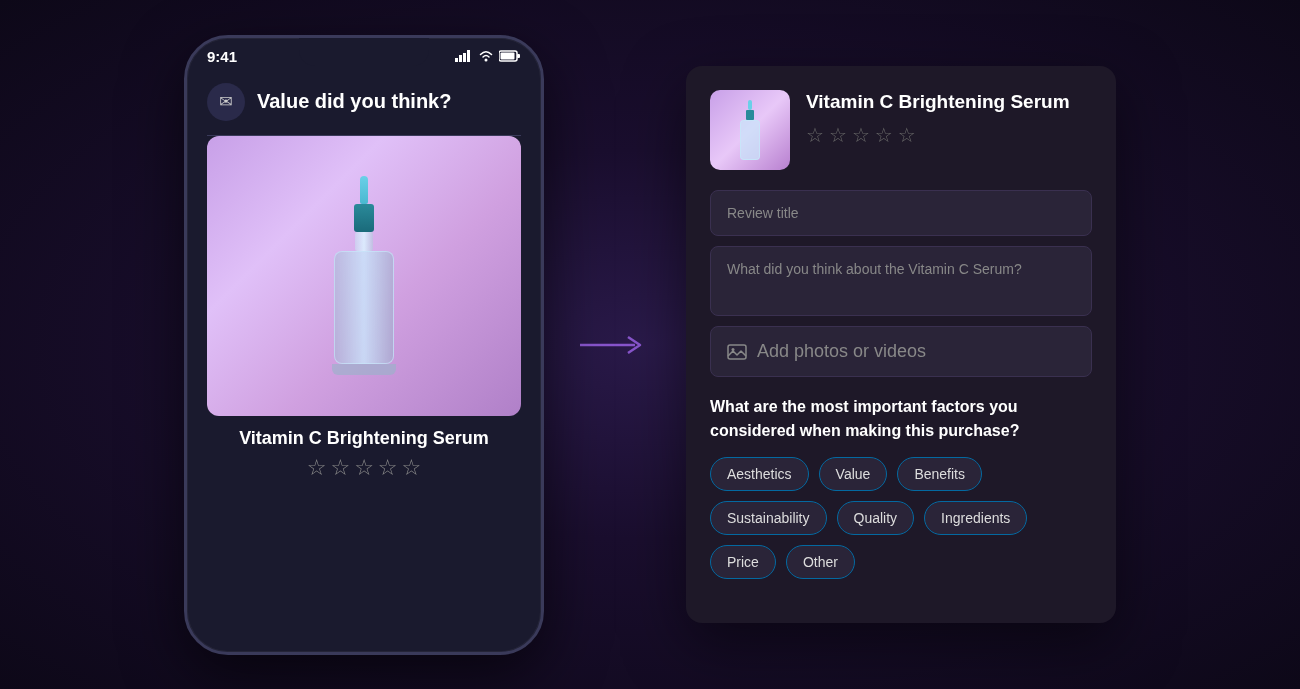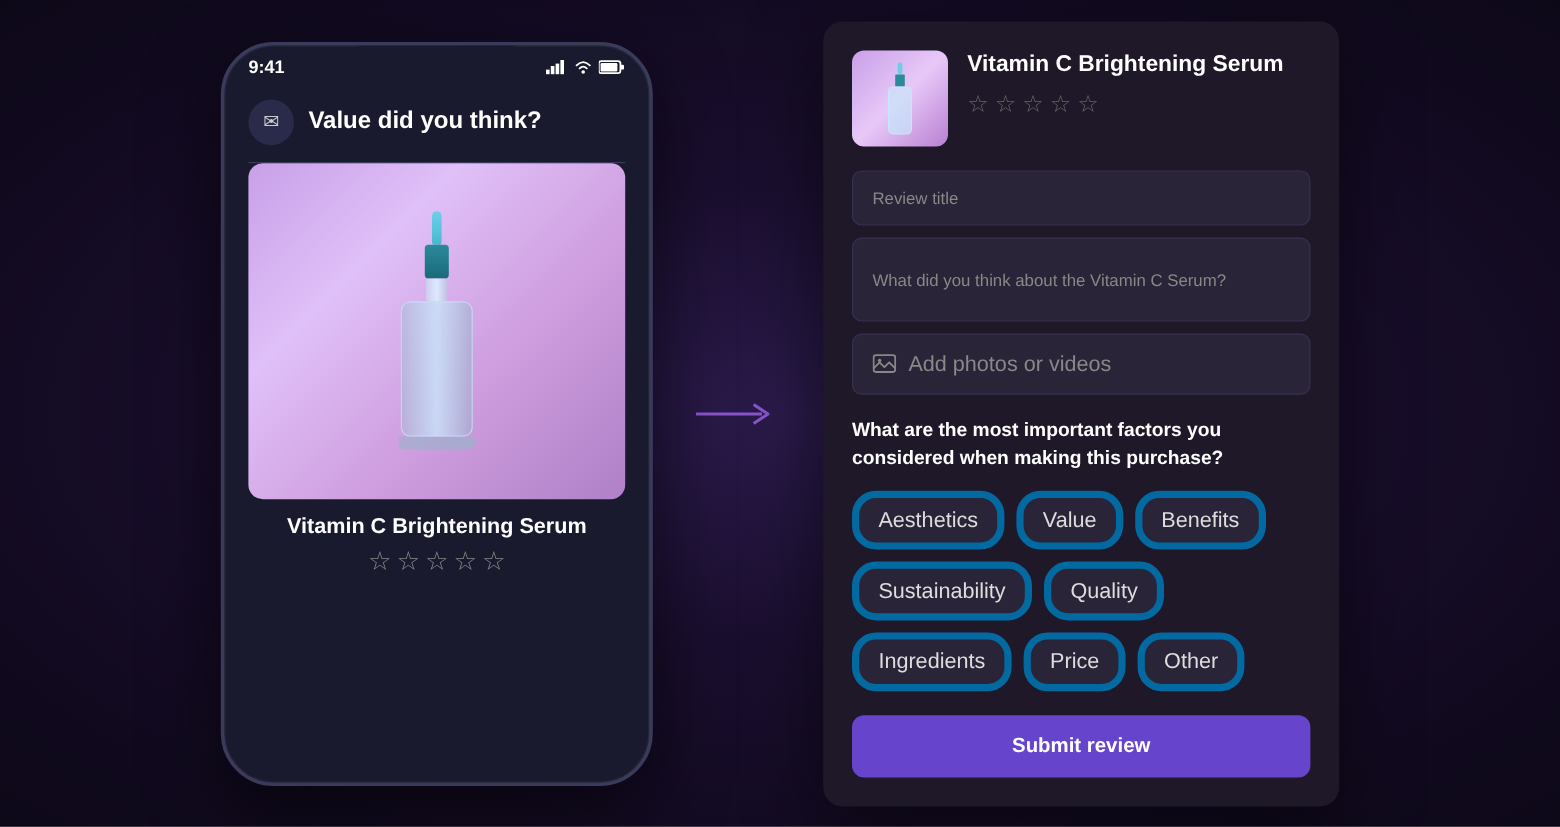--- a/index.html
+++ b/index.html
@@ -262,7 +262,7 @@
     .form-field.textarea {
       height: 70px;
       display: flex;
-      align-items: center;
+      align-items: flex-start;
     }
 
     .add-media {

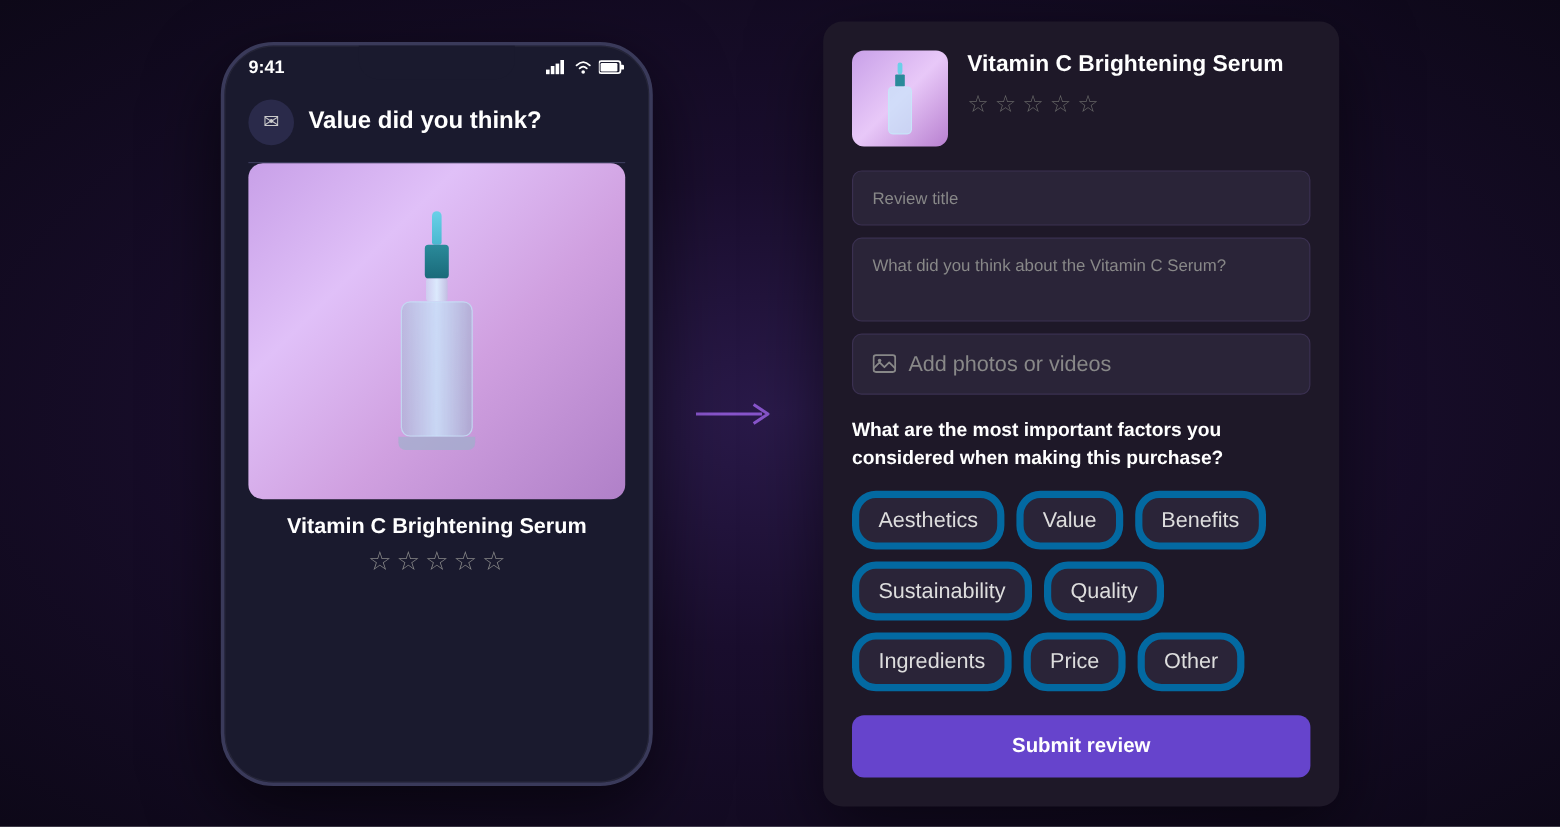--- a/index.html
+++ b/index.html
@@ -296,11 +296,11 @@
 
     .tag {
       background: #2a2438;
-      border: 6px solid #0369a1;
+      border: 1px solid #0369a1;
       border-radius: 20px;
       padding: 8px 16px;
       color: #ddd;
-      font-size: 18px;
+      font-size: 14px;
       cursor: pointer;
     }
 

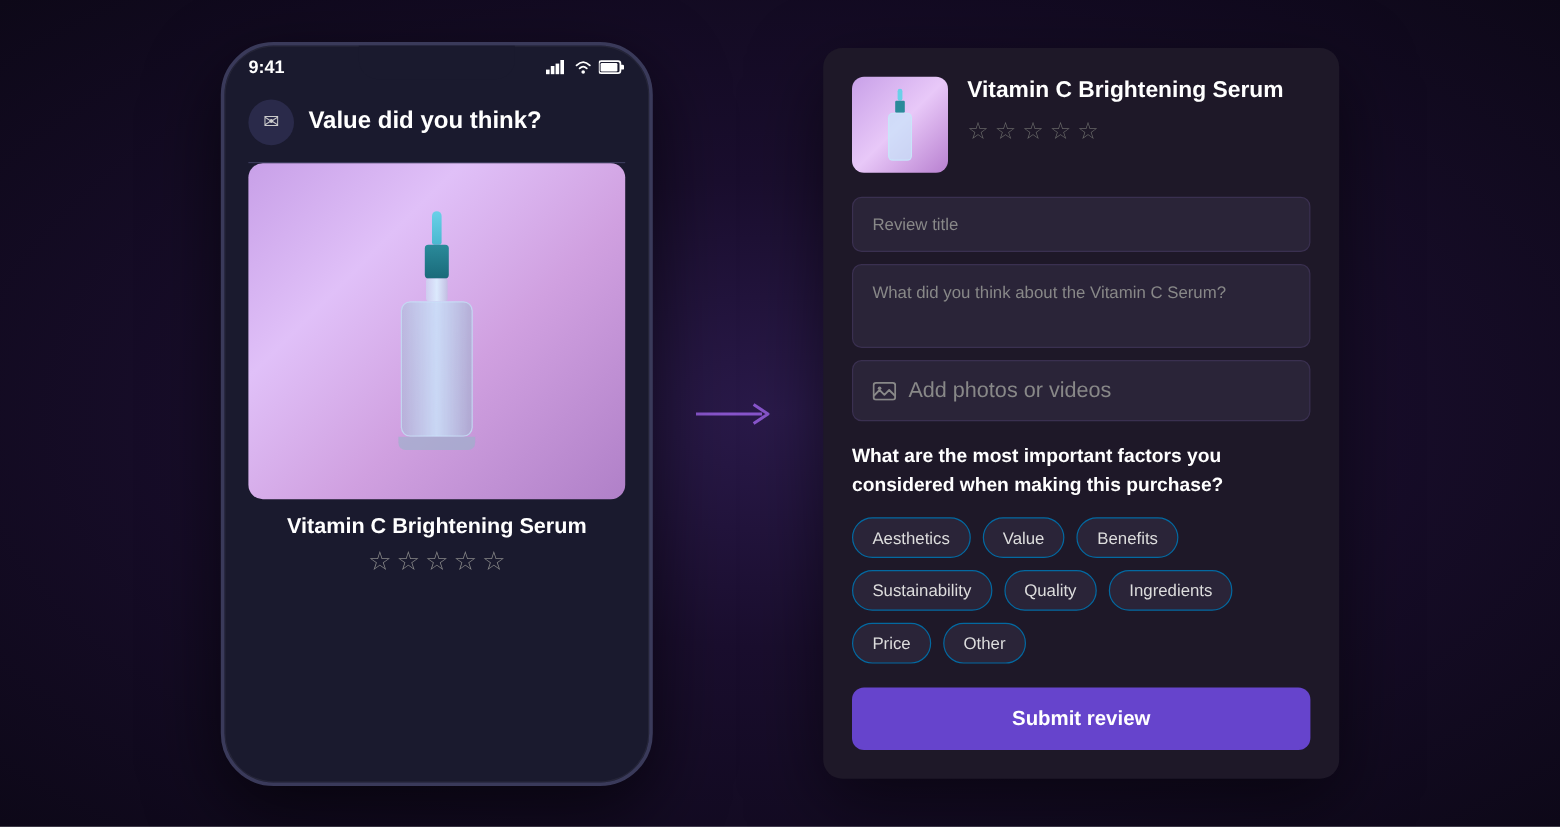--- a/index.html
+++ b/index.html
@@ -444,9 +444,6 @@
       <div class="tag"><span>Other</span></div>
     </div>
 
-    <button class="submit-btn">
-      <span>Submit review</span>
-    </button>
 
   </div>
 </div>

